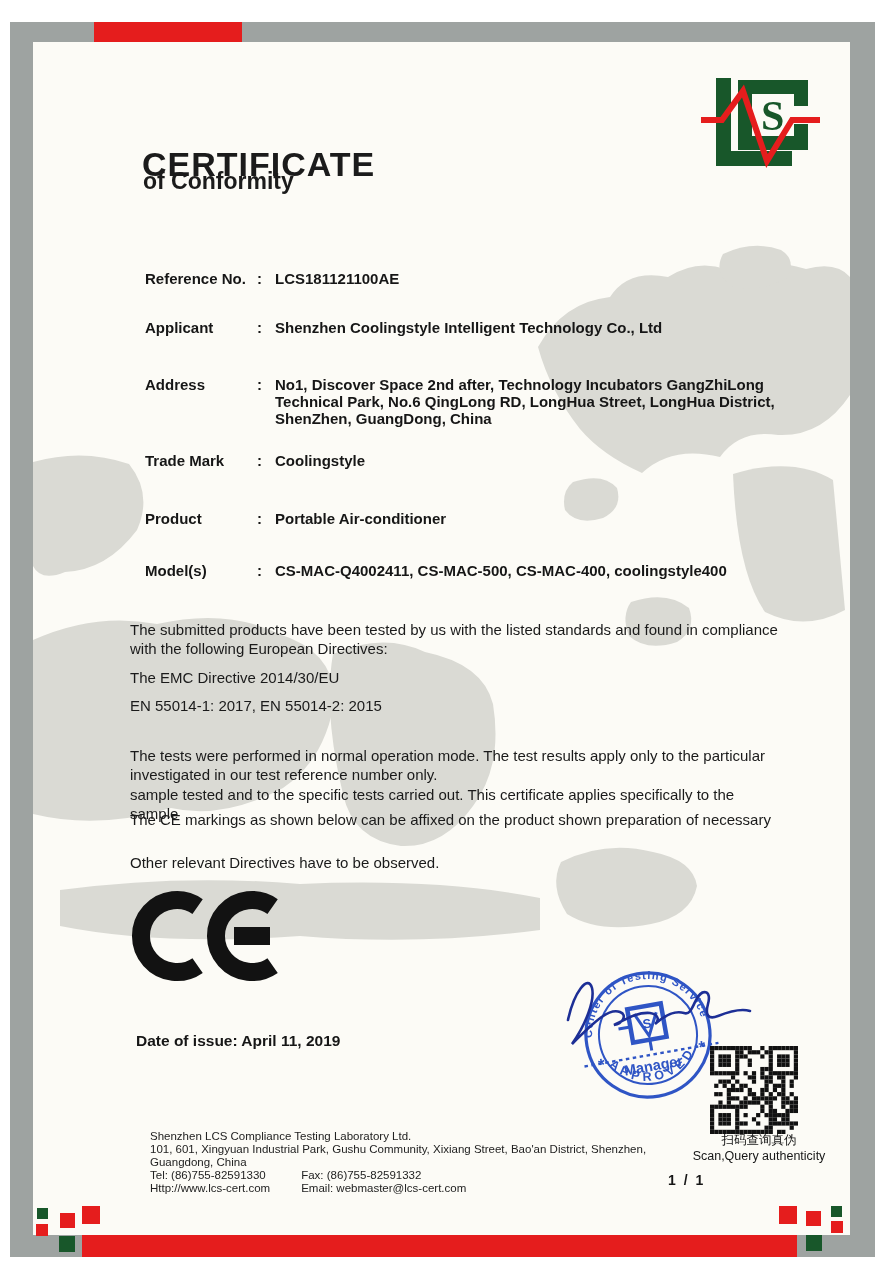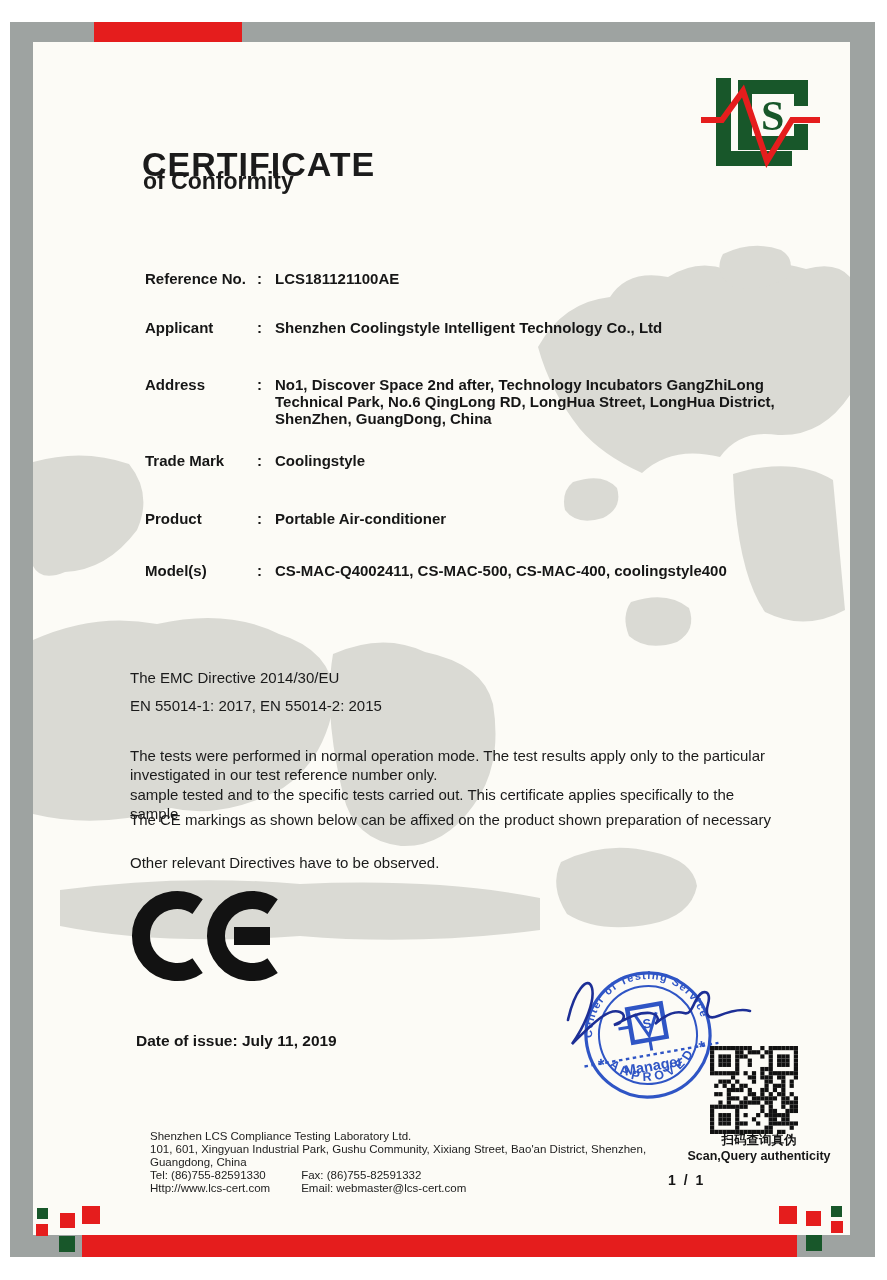--- a/index.html
+++ b/index.html
@@ -111,6 +111,10 @@
     <span class="fvalue">CS-MAC-Q4002411, CS-MAC-500, CS-MAC-400, coolingstyle400</span>
   </div>
 
+  <div class="para" style="top:620px;">
+    <div>The submitted products have been tested by us with the listed standards and found in compliance</div>
+    <div>with the following European Directives:</div>
+  </div>
   <div class="para bold" style="top:668px;">The EMC Directive 2014/30/EU</div>
   <div class="para bold" style="top:696px;">EN 55014-1: 2017, EN 55014-2: 2015</div>
   <div class="para" style="top:746px;">

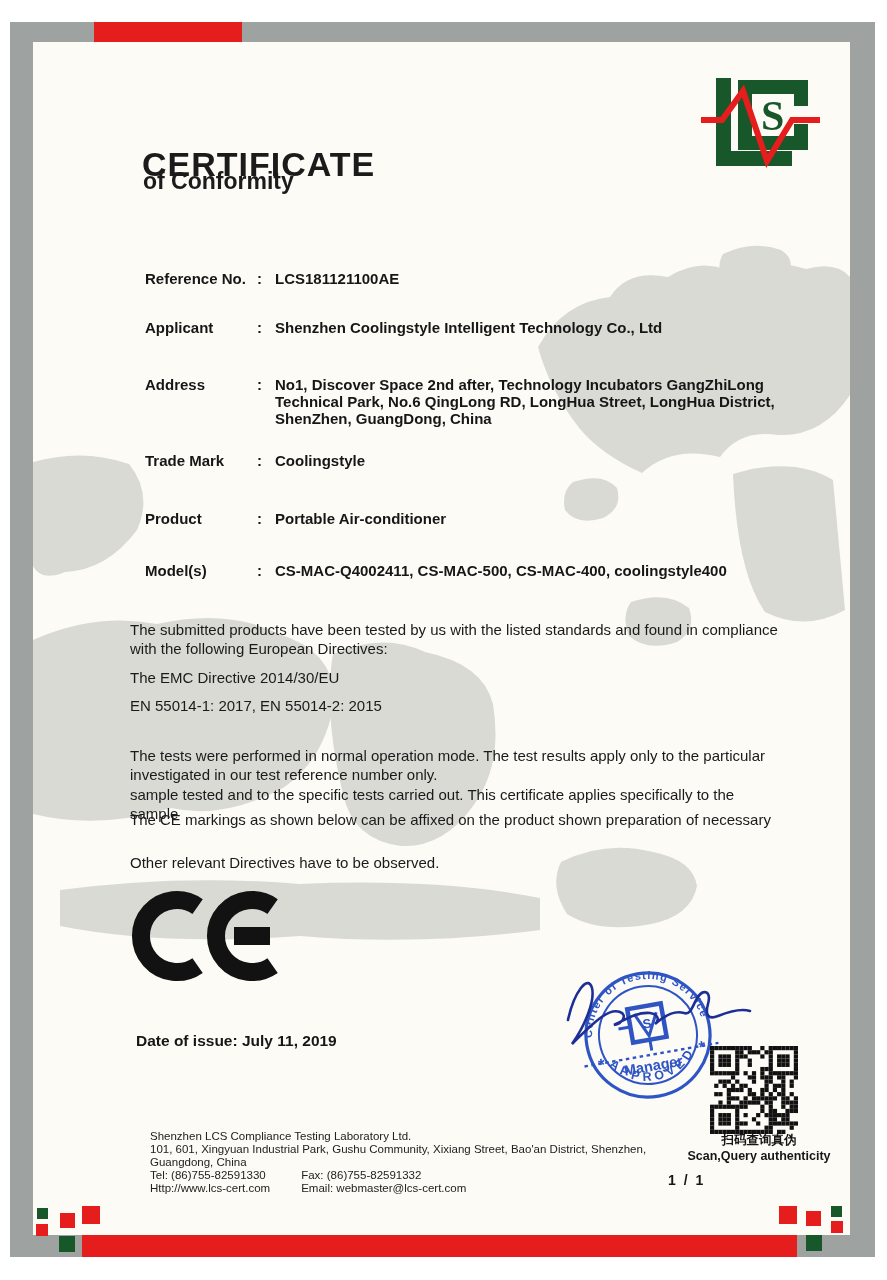--- a/index.html
+++ b/index.html
@@ -135,7 +135,7 @@
     </g>
   </svg>
 
-  <div class="abs date">Date of issue: July 11, 2019</div>
+  <div class="abs date">Date of issue: April 11, 2019</div>
 
   <svg class="abs" style="left:558px;top:958px;" width="200" height="165" viewBox="0 0 200 165">
     <defs>

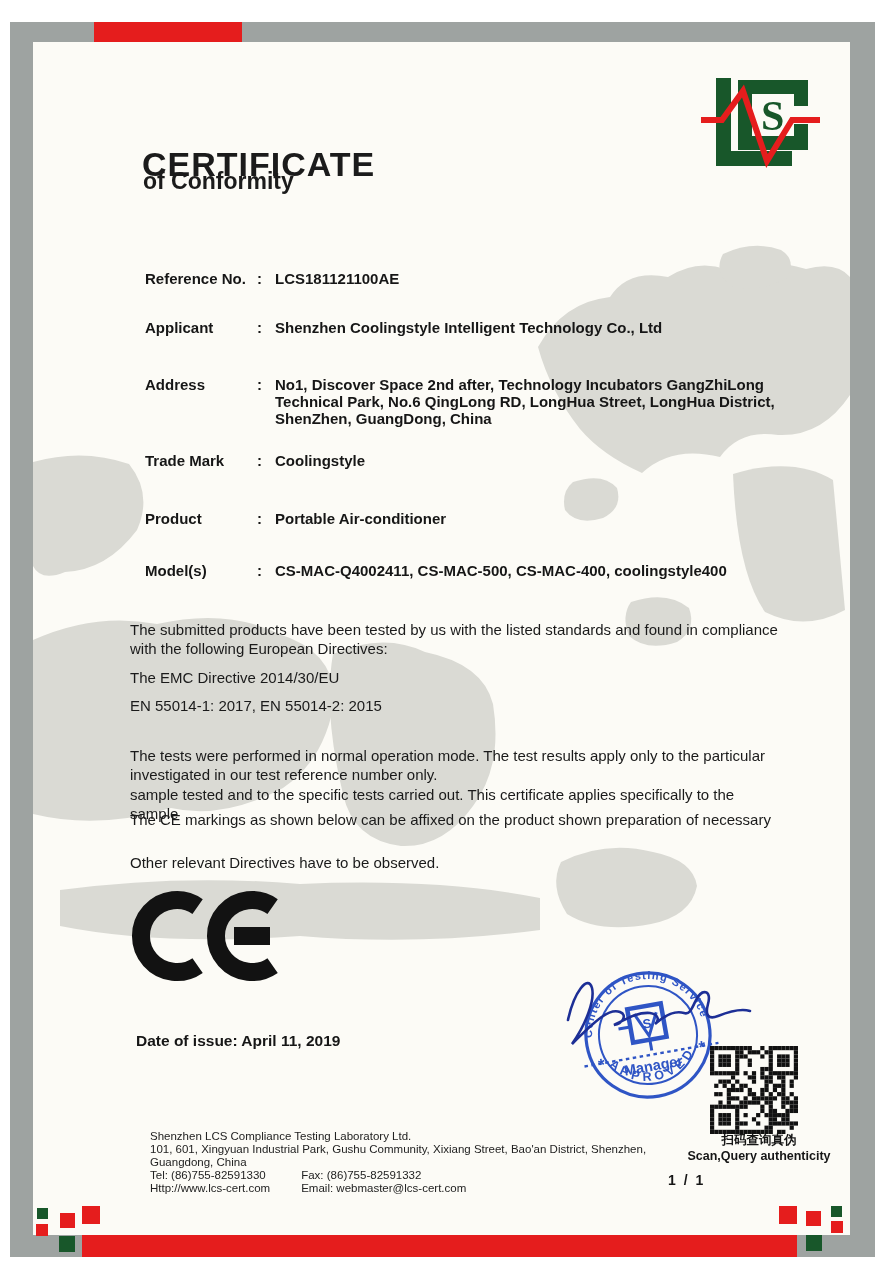--- a/index.html
+++ b/index.html
@@ -30,7 +30,7 @@
   .footer{left:150px;top:1130px;width:560px;font-size:11.5px;line-height:12.9px;color:#222;}
   .fline{white-space:nowrap;}
   .fcol1{display:inline-block;width:148px;}
-  .qr-cap{left:678px;top:1133px;width:162px;text-align:center;font-size:12.5px;font-weight:bold;line-height:15.5px;}
+  .qr-cap{left:678px;top:1133px;width:162px;text-align:center;font-size:12.5px;font-weight:normal;line-height:15.5px;}
   .pageno{left:668px;top:1172px;font-size:14px;font-weight:bold;letter-spacing:2px;}
   svg text{font-family:"Liberation Sans","DejaVu Sans",sans-serif;}
 </style>

